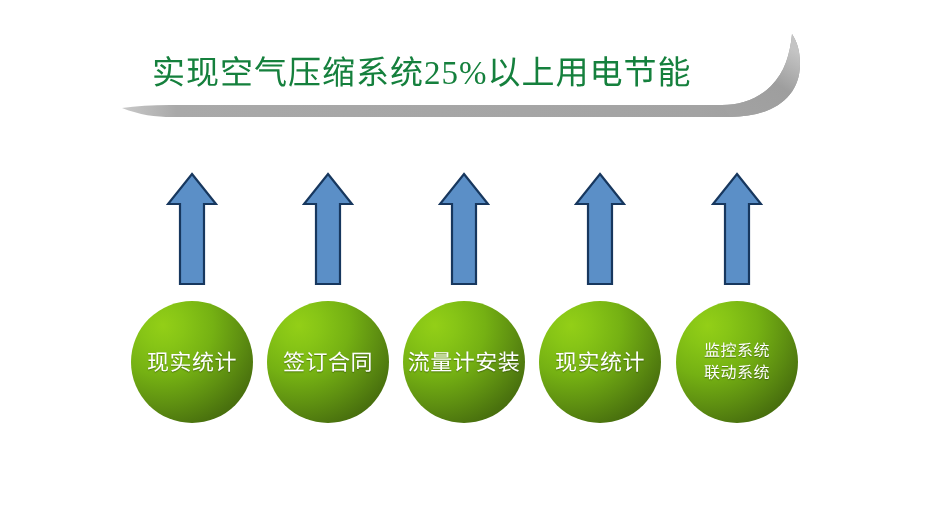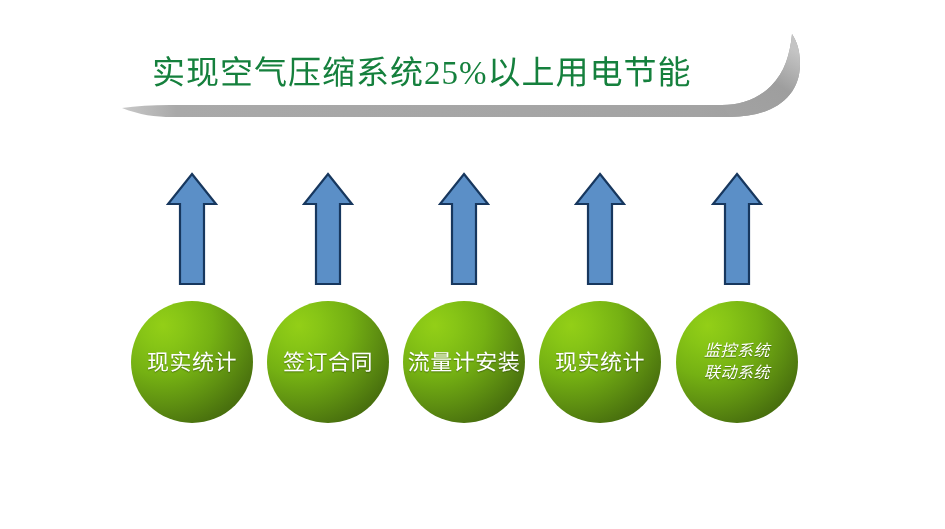--- a/index.html
+++ b/index.html
@@ -107,7 +107,6 @@
   .bubble-label.two-line {
     font-size: 16px;
     line-height: 22px;
-    font-style: italic;
   }
 </style>
 </head>

